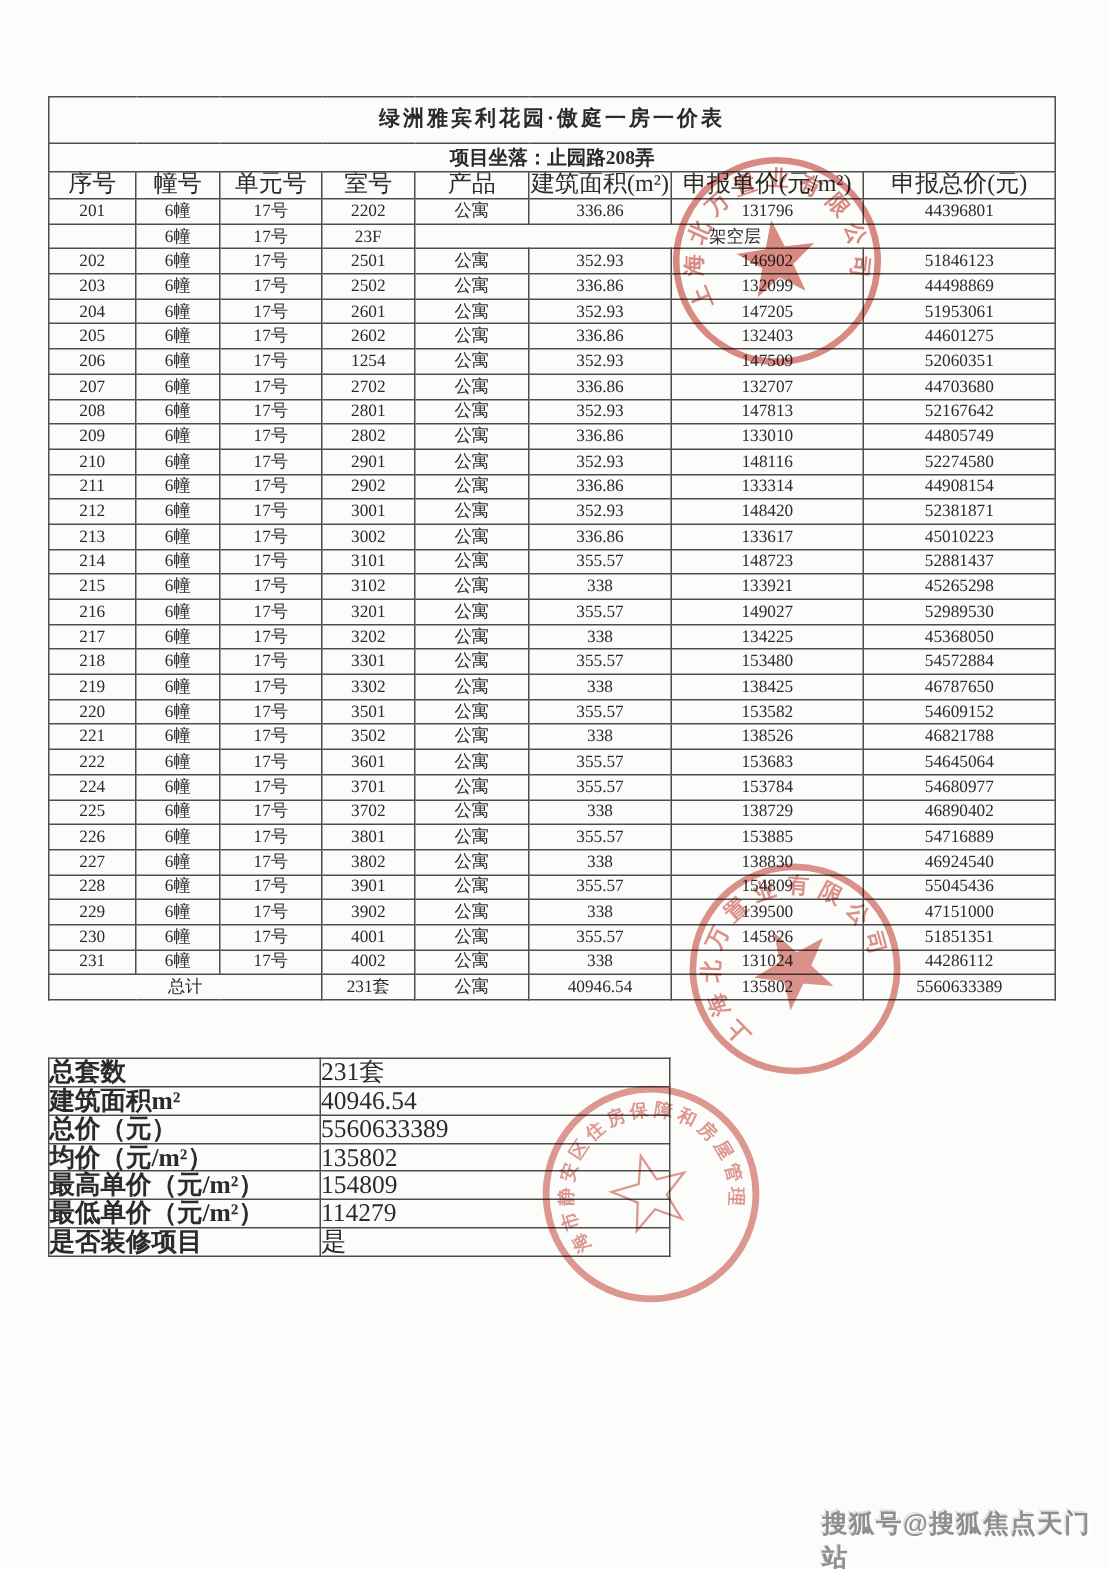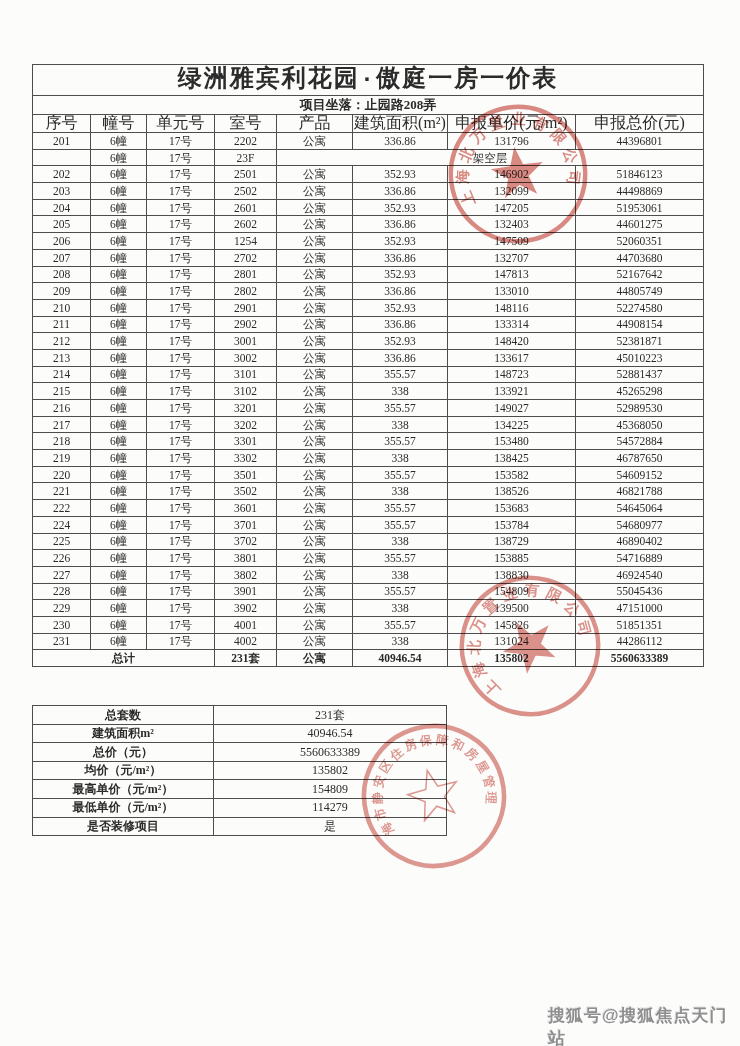--- a/index.html
+++ b/index.html
@@ -8,7 +8,7 @@
   .mt{position:absolute;left:32px;top:64px;width:671px;border-collapse:collapse;table-layout:fixed;}
   .mt td{border:1px solid #4d4d4d;text-align:center;vertical-align:middle;padding:0;
          font-size:11.5px;height:15.7px;line-height:1.05;white-space:nowrap;overflow:hidden;}
-  .mt td.title{font-size:24px;font-weight:bold;height:30px;letter-spacing:2px;font-family:Liberation Mono, monospace;}
+  .mt td.title{font-size:14px;font-weight:bold;height:30px;letter-spacing:2px;}
   .mt td.subtitle{font-size:13px;font-weight:bold;height:18px;}
   #mt-head td{font-size:16px;height:17px;}
   .mt td.bold{font-weight:bold;}

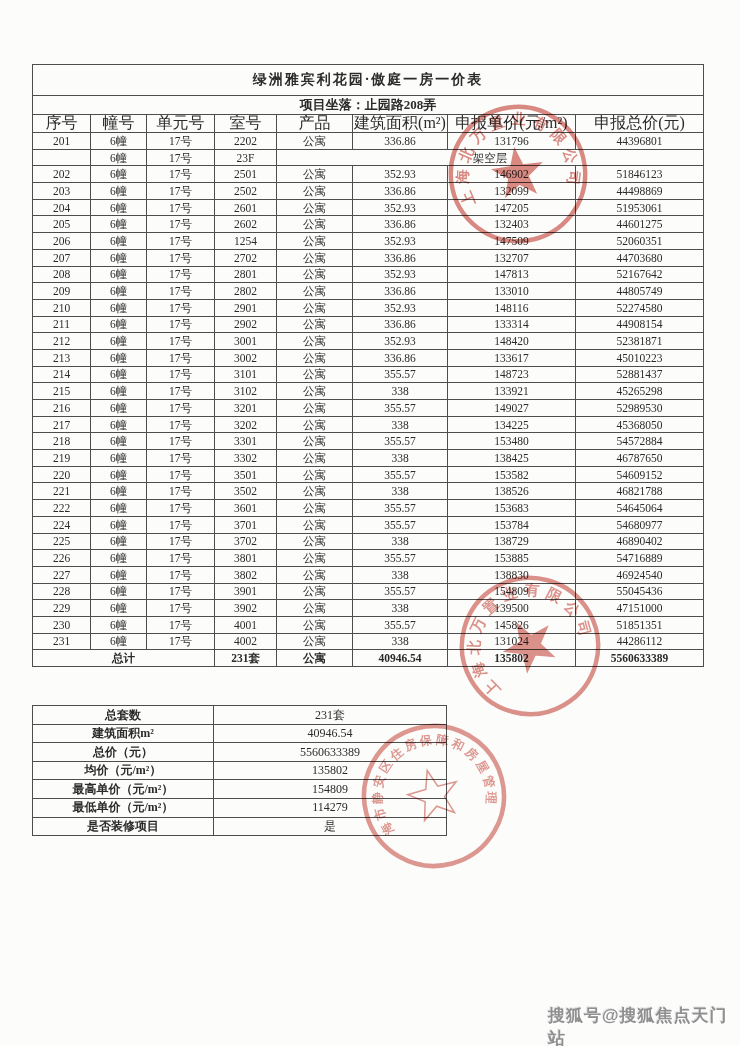--- a/index.html
+++ b/index.html
@@ -11,7 +11,7 @@
   .mt td.title{font-size:14px;font-weight:bold;height:30px;letter-spacing:2px;}
   .mt td.subtitle{font-size:13px;font-weight:bold;height:18px;}
   #mt-head td{font-size:16px;height:17px;}
-  .mt td.bold{font-weight:bold;}
+  .mt td.bold{font-weight:normal;}
   .st{position:absolute;left:32px;top:705px;width:414px;border-collapse:collapse;table-layout:fixed;}
   .st td{border:1px solid #4d4d4d;text-align:center;vertical-align:middle;padding:0;
          font-size:12px;height:17.6px;line-height:1.05;white-space:nowrap;}

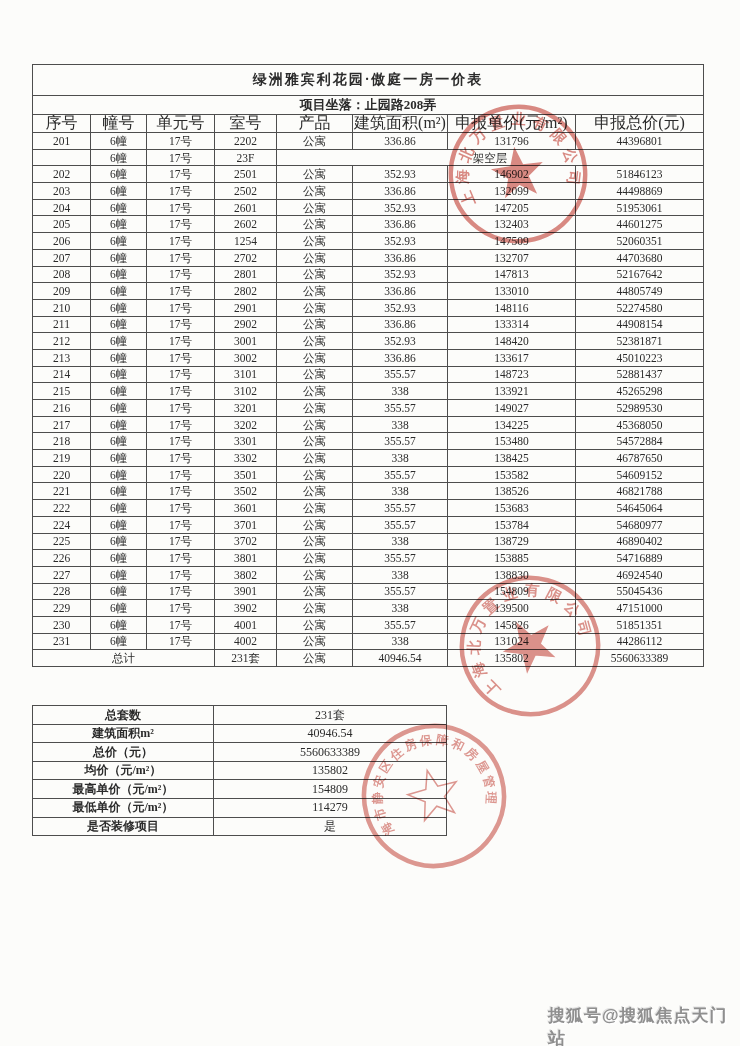--- a/index.html
+++ b/index.html
@@ -13,8 +13,8 @@
   #mt-head td{font-size:16px;height:17px;}
   .mt td.bold{font-weight:normal;}
   .st{position:absolute;left:32px;top:705px;width:414px;border-collapse:collapse;table-layout:fixed;}
-  .st td{border:1px solid #4d4d4d;text-align:center;vertical-align:middle;padding:0;
-         font-size:12px;height:17.6px;line-height:1.05;white-space:nowrap;}
+  .st td{border:1px solid #4d4d4d;text-align:left;vertical-align:middle;padding:0;
+         font-size:17px;height:17.6px;line-height:1.05;white-space:nowrap;}
   .st td.lbl{font-weight:bold;}
   .stamp{position:absolute;mix-blend-mode:multiply;font-family:"Liberation Serif","DejaVu Serif",serif;}
   .watermark{position:absolute;left:548px;top:1004px;font-family:"Liberation Sans","DejaVu Sans",sans-serif;

